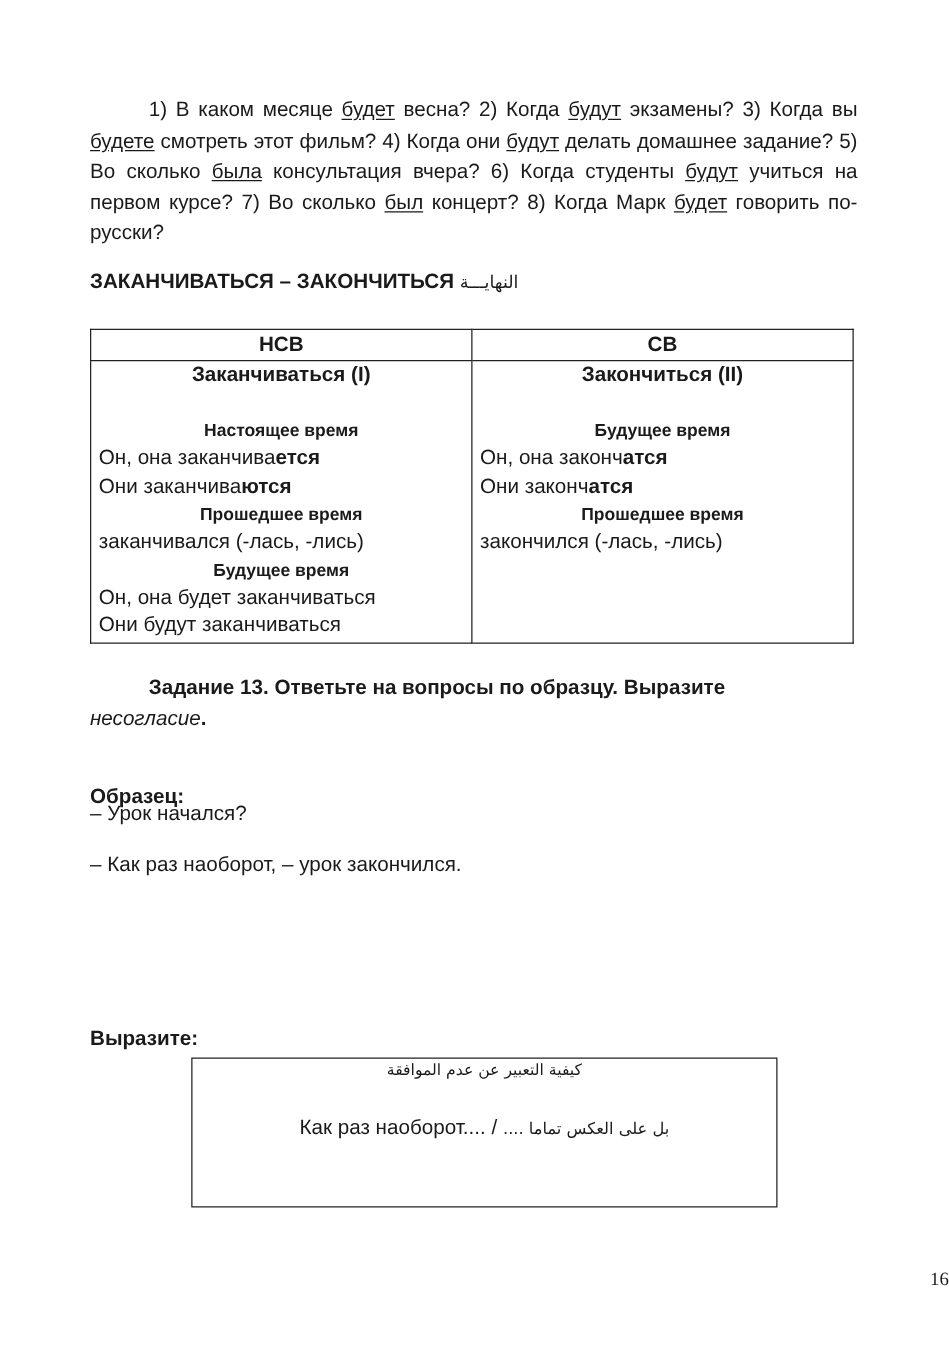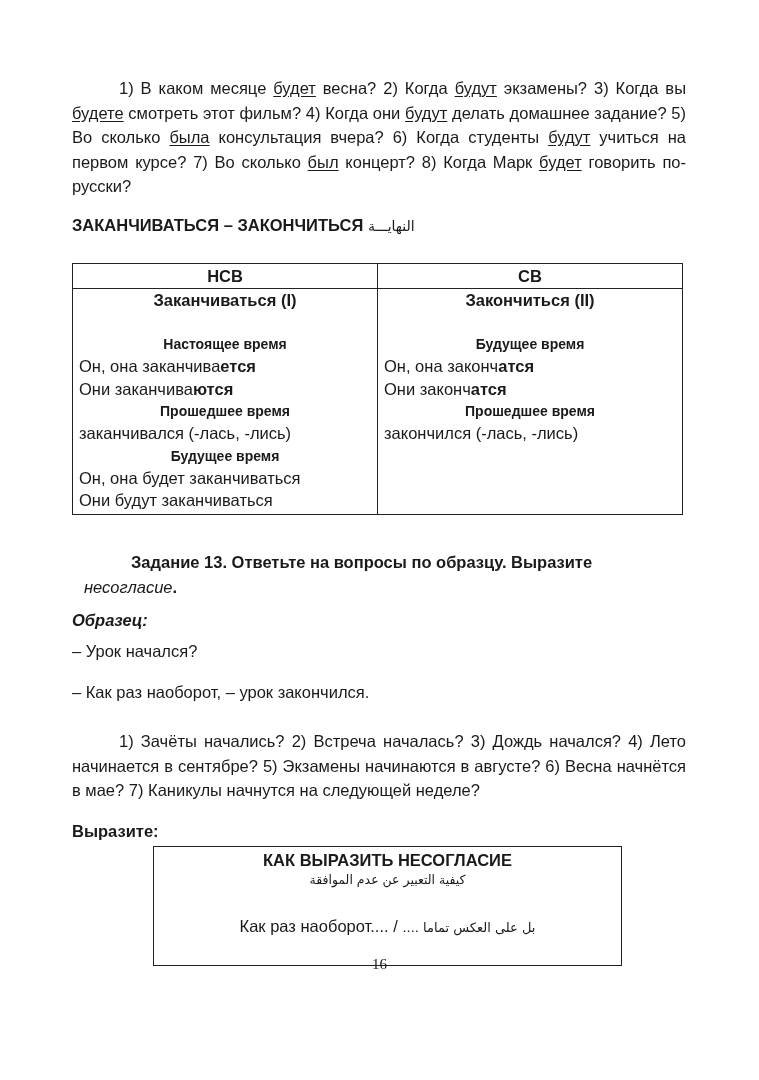--- a/index.html
+++ b/index.html
@@ -79,7 +79,7 @@
   </tbody>
     </table>
 
-  <p class="task indent" style="margin:12px;"><span>Задание 13. Ответьте на вопросы по образцу. Выразите</span><br><i>несогласие</i><span>.</span></p>
+  <p class="task indent" style="margin:0;"><span>Задание 13. Ответьте на вопросы по образцу. Выразите</span><br><i>несогласие</i><span>.</span></p>
 
   <div class="label" style="top:611px;font-style:italic;">Образец:</div>
   <div class="line" style="top:642px;">– Урок начался?</div>

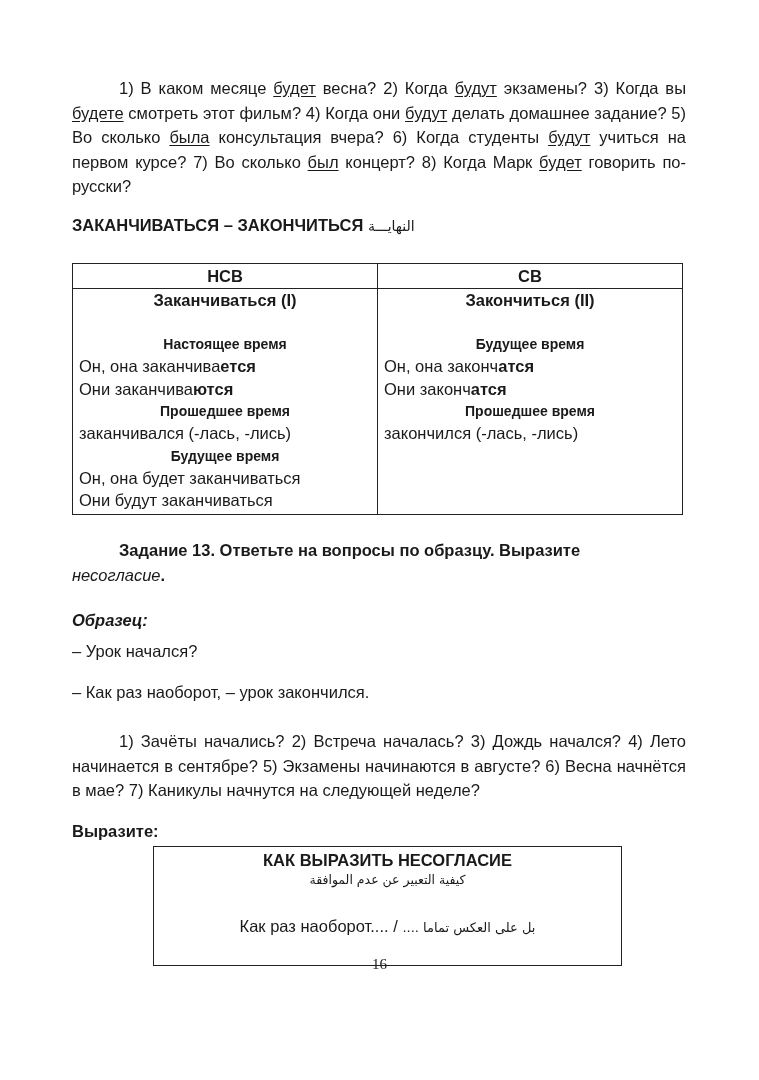--- a/index.html
+++ b/index.html
@@ -81,7 +81,7 @@
 
   <p class="task indent" style="margin:0;"><span>Задание 13. Ответьте на вопросы по образцу. Выразите</span><br><i>несогласие</i><span>.</span></p>
 
-  <div class="label" style="top:611px;font-style:italic;">Образец:</div>
+  <div class="label" style="top:628px;">Образец:</div>
   <div class="line" style="top:642px;">– Урок начался?</div>
   <div class="line" style="top:683px;">– Как раз наоборот, – урок закончился.</div>
 

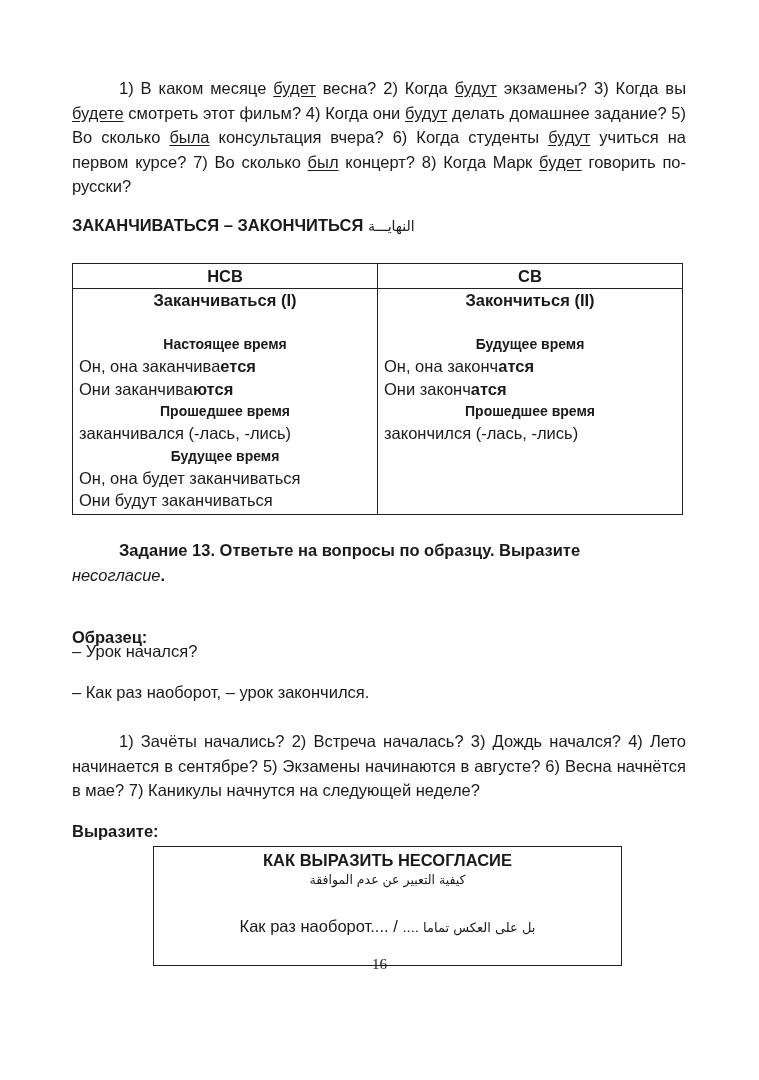--- a/index.html
+++ b/index.html
@@ -85,7 +85,6 @@
   <div class="line" style="top:642px;">– Урок начался?</div>
   <div class="line" style="top:683px;">– Как раз наоборот, – урок закончился.</div>
 
-  <p class="para indent" style="top:729px; margin:0;">1) Зачёты начались? 2) Встреча началась? 3) Дождь начался? 4) Лето начинается в сентябре? 5) Экзамены начинаются в августе? 6) Весна начнётся в мае? 7) Каникулы начнутся на следующей неделе?</p>
 
   <div class="label" style="top:822px;">Выразите:</div>
 

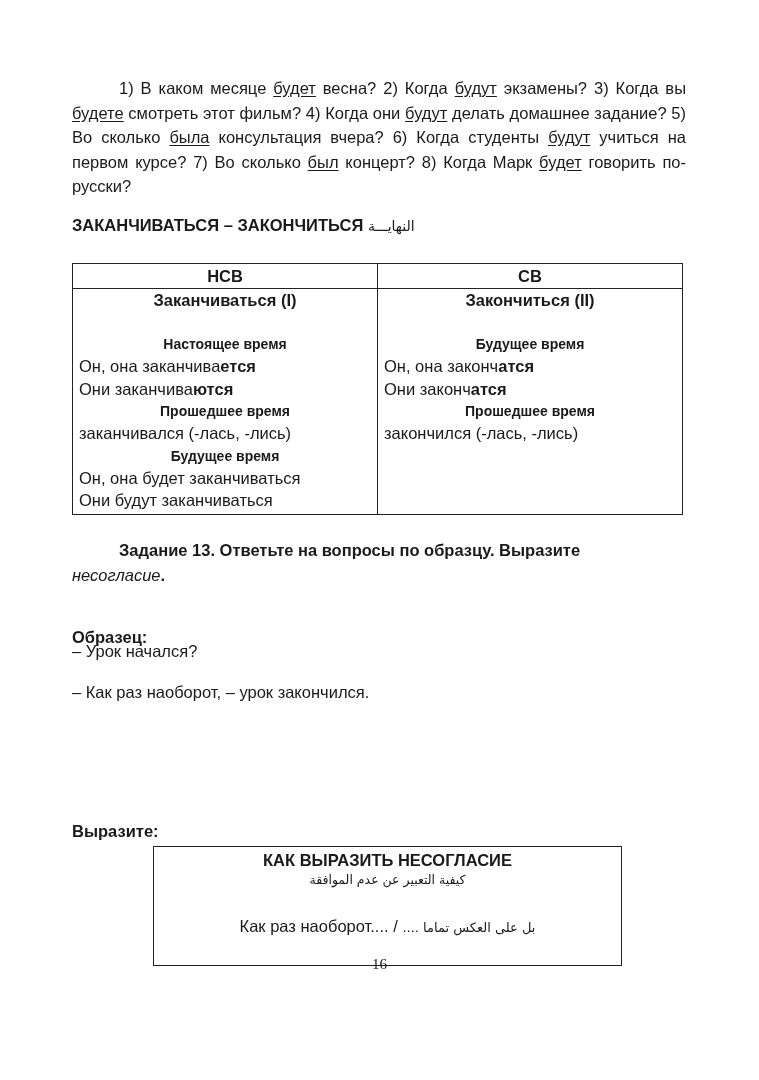--- a/index.html
+++ b/index.html
@@ -89,7 +89,6 @@
   <div class="label" style="top:822px;">Выразите:</div>
 
   <div class="refbox">
-    <div class="t">КАК ВЫРАЗИТЬ НЕСОГЛАСИЕ</div>
     <div class="ar" dir="rtl">كيفية التعبير عن عدم الموافقة</div>
     <div class="ex"><span>Как раз наоборот.... / </span><span class="ar2" dir="rtl">بل على العكس تماما ....</span></div>
   </div>

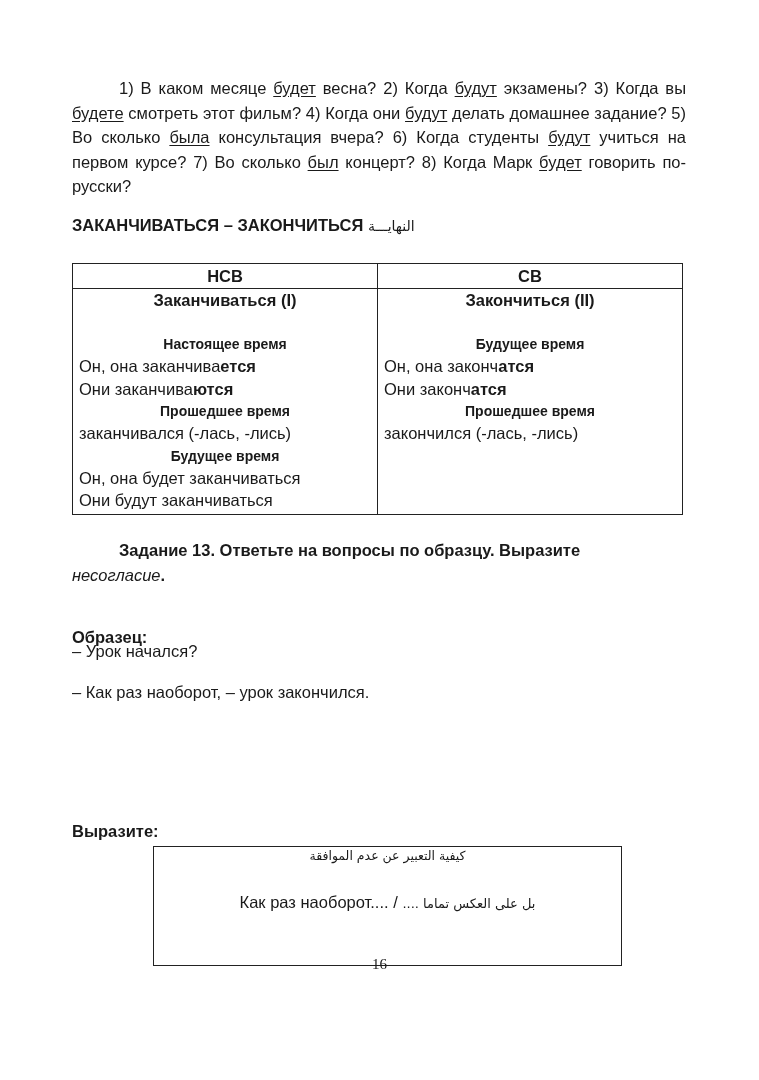--- a/index.html
+++ b/index.html
@@ -32,7 +32,7 @@
   .refbox .ar { font-family:"DejaVu Sans", sans-serif; font-size:12.5px; line-height:18px; }
   .refbox .ex { font-size:16.5px; margin-top:28px;text-align:center; }
   .refbox .ex .ar2 { font-family:"DejaVu Sans", sans-serif; font-size:13px; }
-  .pagenum { position:absolute; left:0; width:759px; top:956px; text-align:center;
+  .pagenum { position:absolute; left:0; width:759px; top:1016px; text-align:right;
              font-family:"Liberation Serif", serif; font-size:15px; }
 </style>
 </head>

